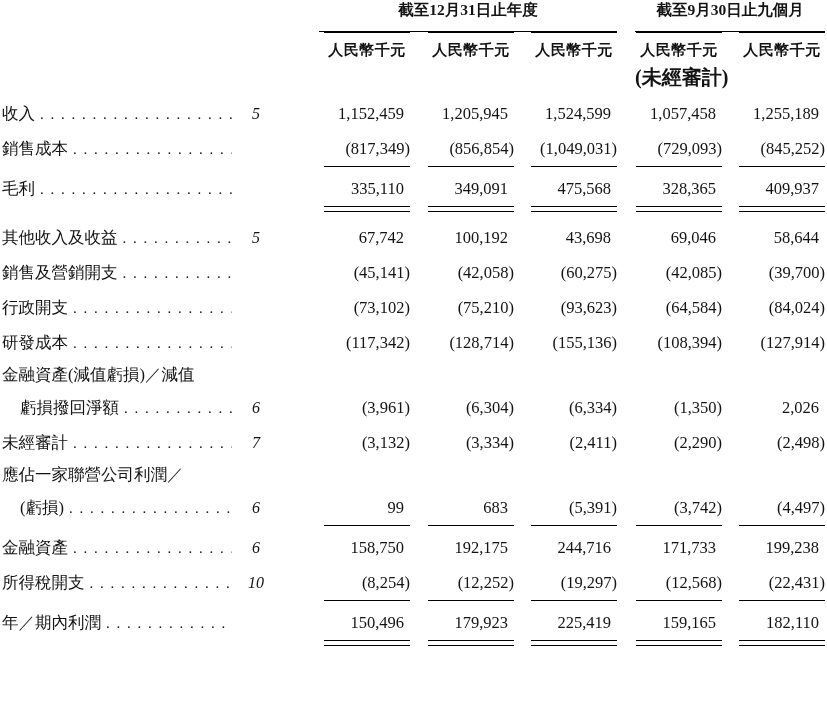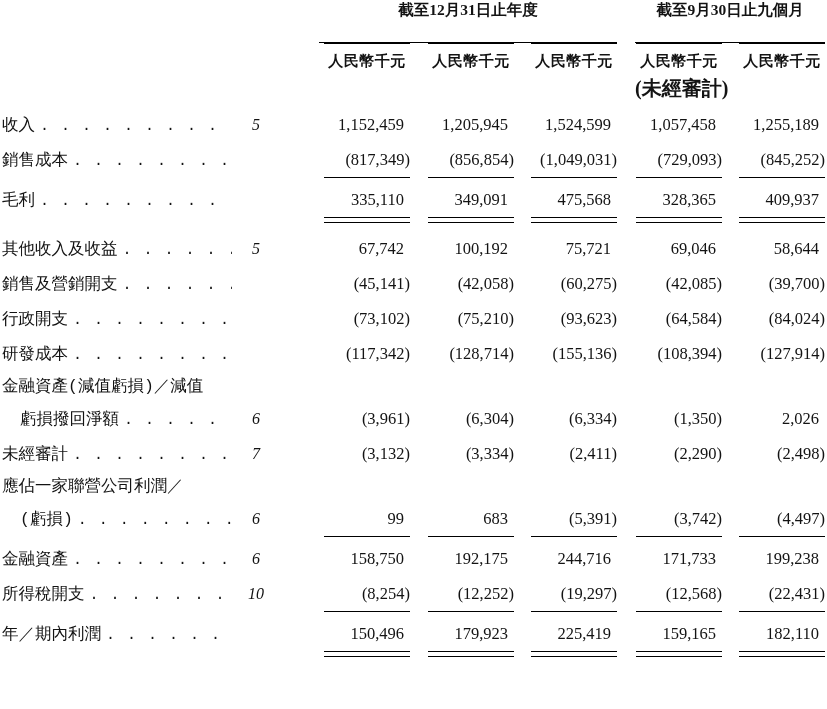--- a/index.html
+++ b/index.html
@@ -18,7 +18,7 @@
   tr.h-group td { vertical-align:bottom; height:30px; }
   .grp {
     margin-left:auto; text-align:center; font-weight:700; font-size:15.5px;
-    padding-bottom:21px; border-bottom:1.5px solid #000; white-space:nowrap;
+    padding-bottom:10px; border-bottom:1.5px solid #000; white-space:nowrap;
   }
   .grp1 { width:298px; }
   .grp2 { width:190px; }

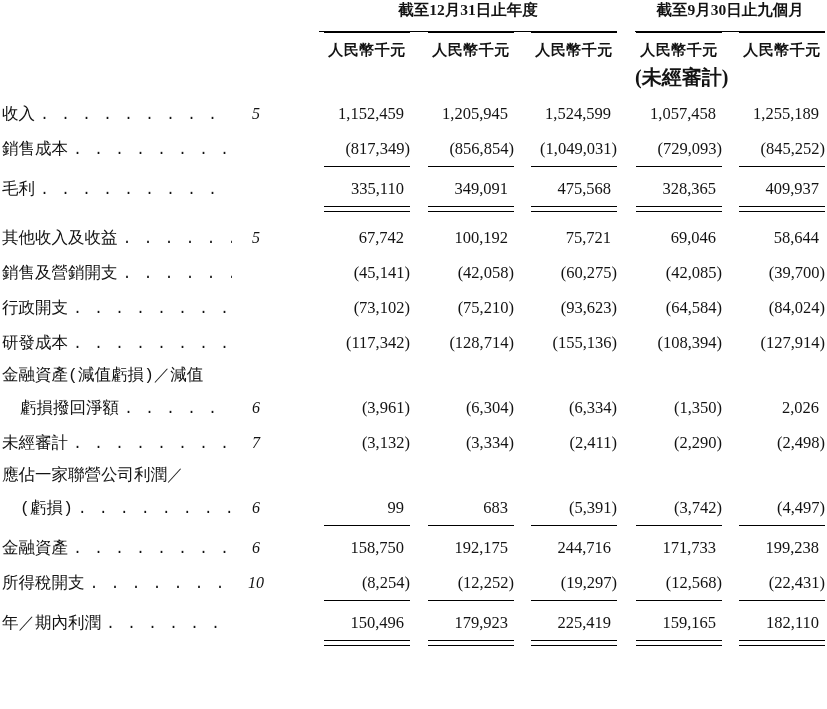--- a/index.html
+++ b/index.html
@@ -38,7 +38,7 @@
   tr.data-row { height:35px; }
   tr.data-row.cont { height:30px; }
   .lbl { font-size:16.5px; overflow:hidden; }
-  .lblflex { display:flex; align-items:baseline; padding-right:2px; white-space:nowrap; overflow:hidden;font-family:Liberation Mono, monospace; }
+  .lblflex { display:flex; align-items:baseline; padding-right:2px; white-space:nowrap; overflow:hidden; }
   .lblflex.indent { padding-left:18px; }
   .lbltext { white-space:nowrap; flex:0 0 auto; }
   .leader { flex:1 1 auto; overflow:hidden; white-space:nowrap; padding-left:5px; }

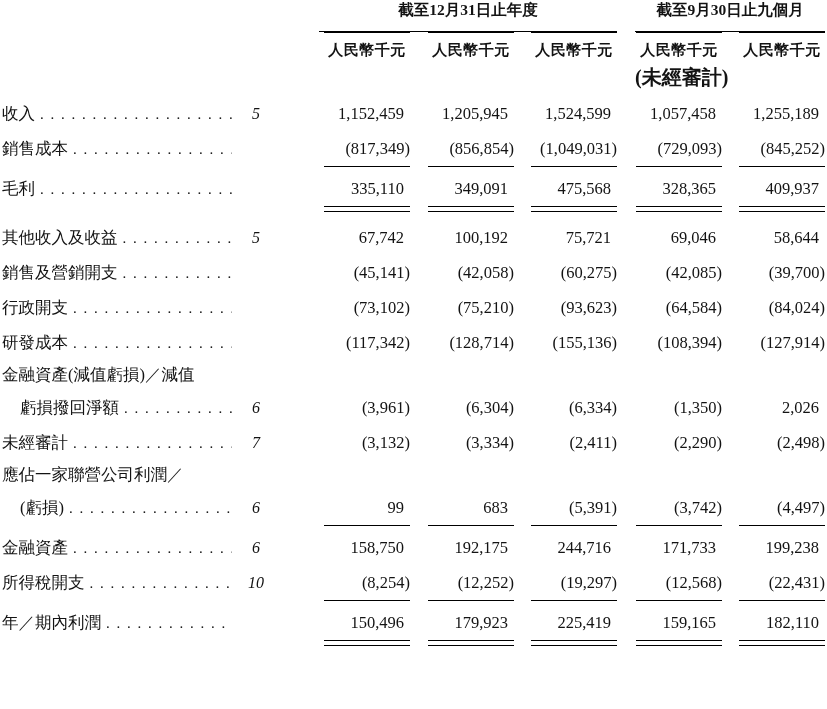--- a/index.html
+++ b/index.html
@@ -240,7 +240,7 @@
       <td class="note">5</td>
       <td class="num"><span>67,742</span><span class="ph"></span></td>
       <td class="num"><span>100,192</span><span class="ph"></span></td>
-      <td class="num"><span>75,721</span><span class="ph"></span></td>
+      <td class="num"><span>43,698</span><span class="ph"></span></td>
       <td></td>
       <td class="num"><span>69,046</span><span class="ph"></span></td>
       <td class="num"><span>58,644</span><span class="ph"></span></td>

